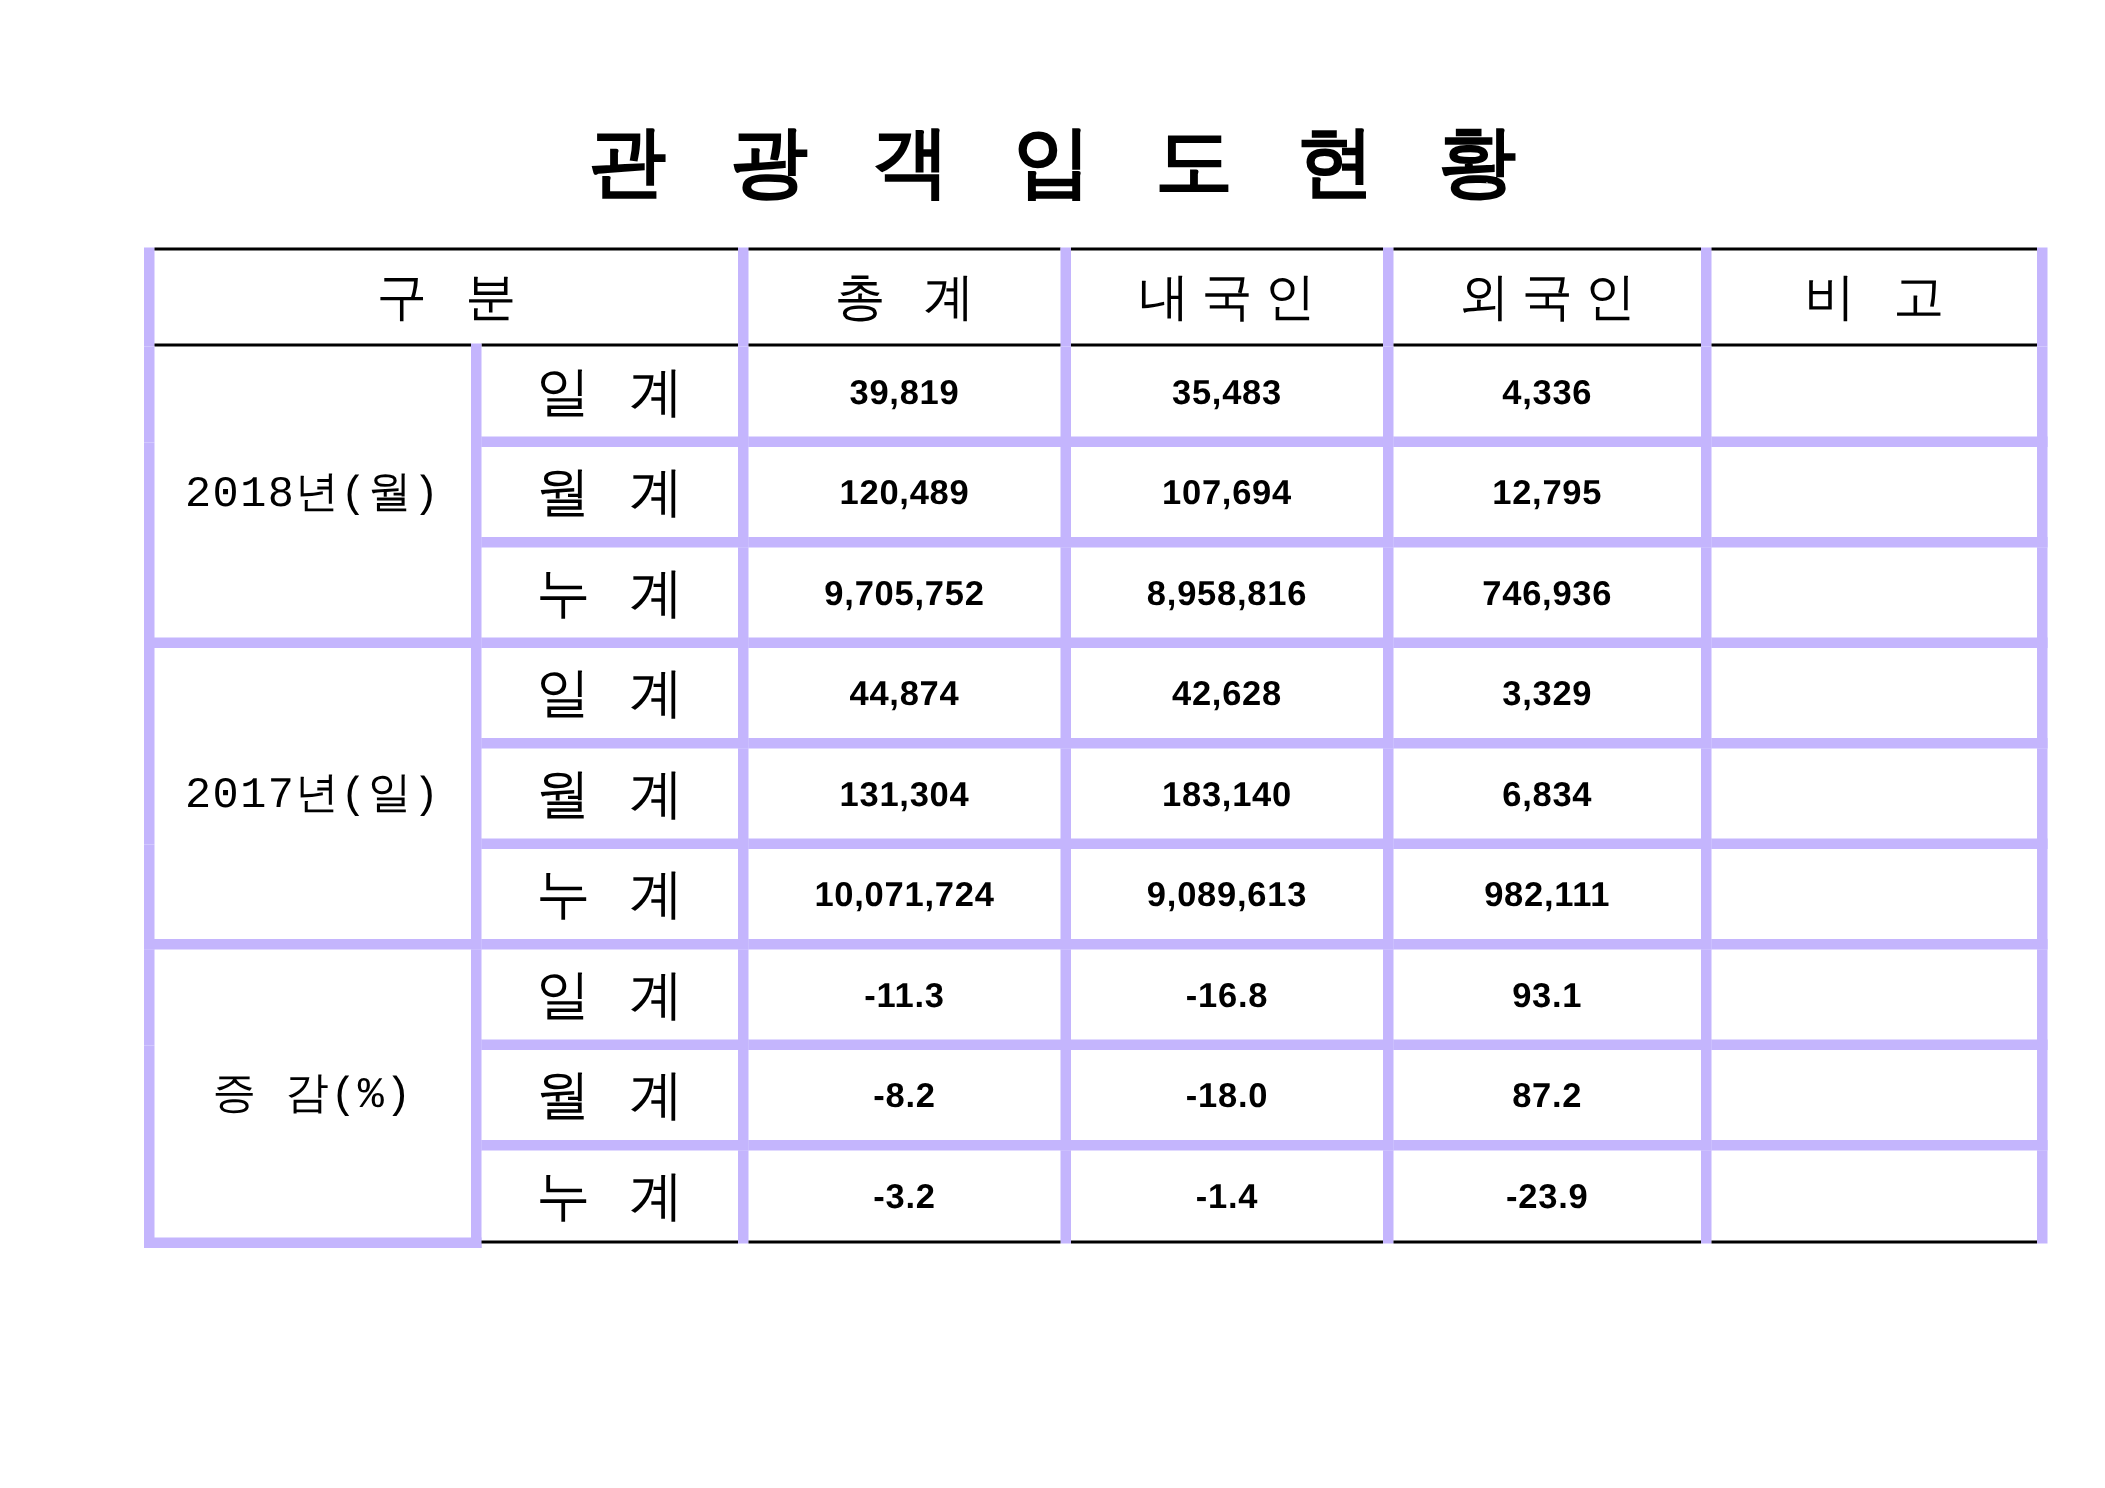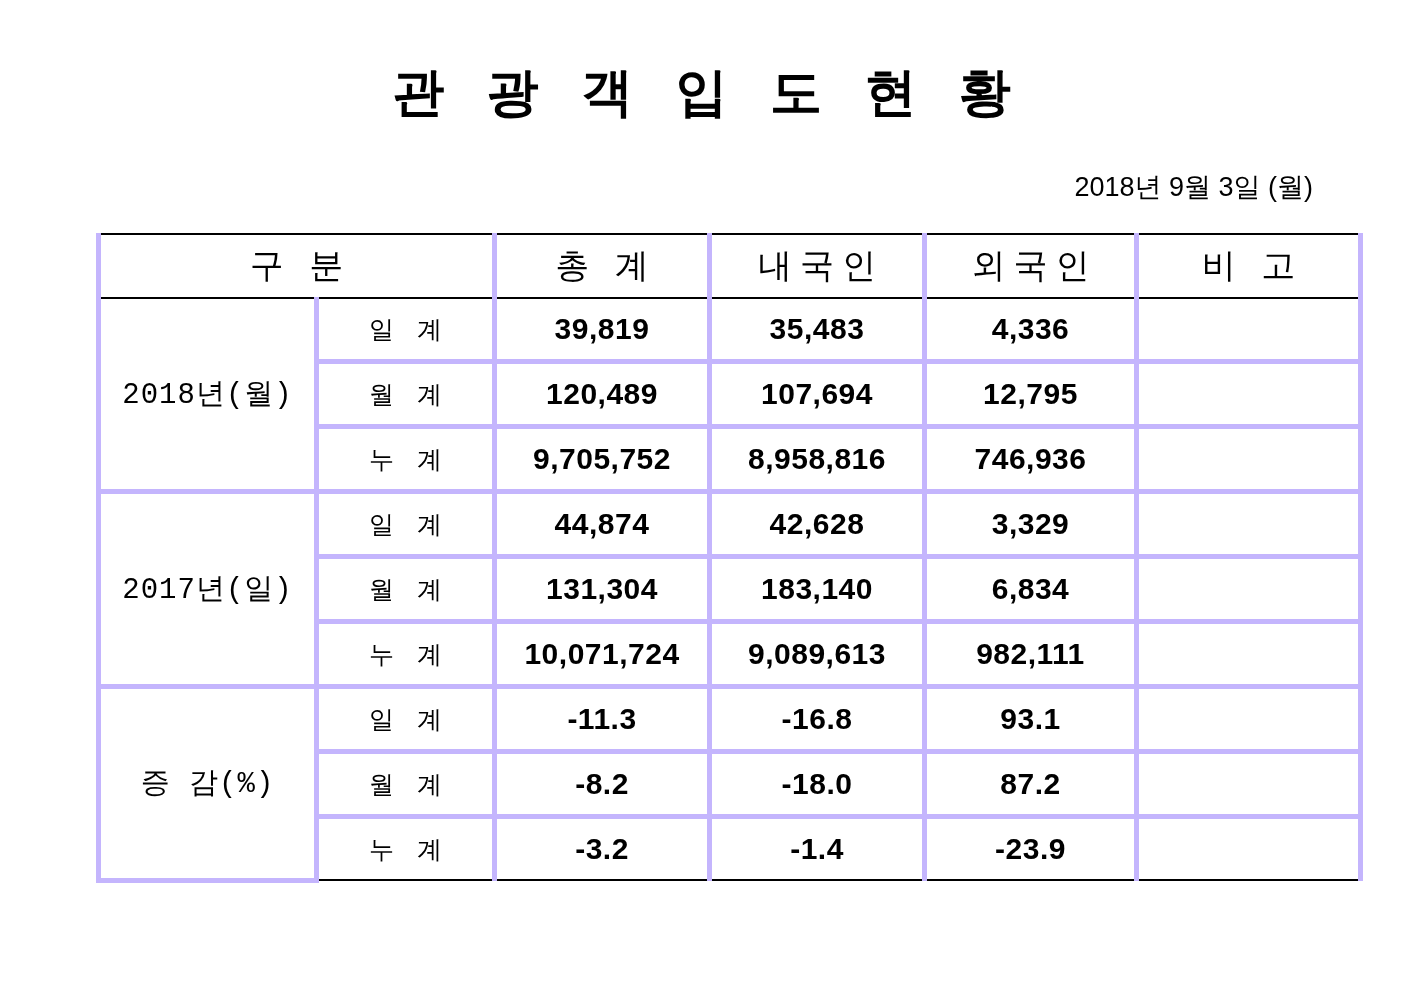--- a/index.html
+++ b/index.html
@@ -27,7 +27,7 @@
     font-weight: bold;
     letter-spacing: 14px;
     margin: 0;
-    padding-top: 64px;
+    padding-top: 80px;
     padding-left: 14px;
     line-height: 1.1;
   }

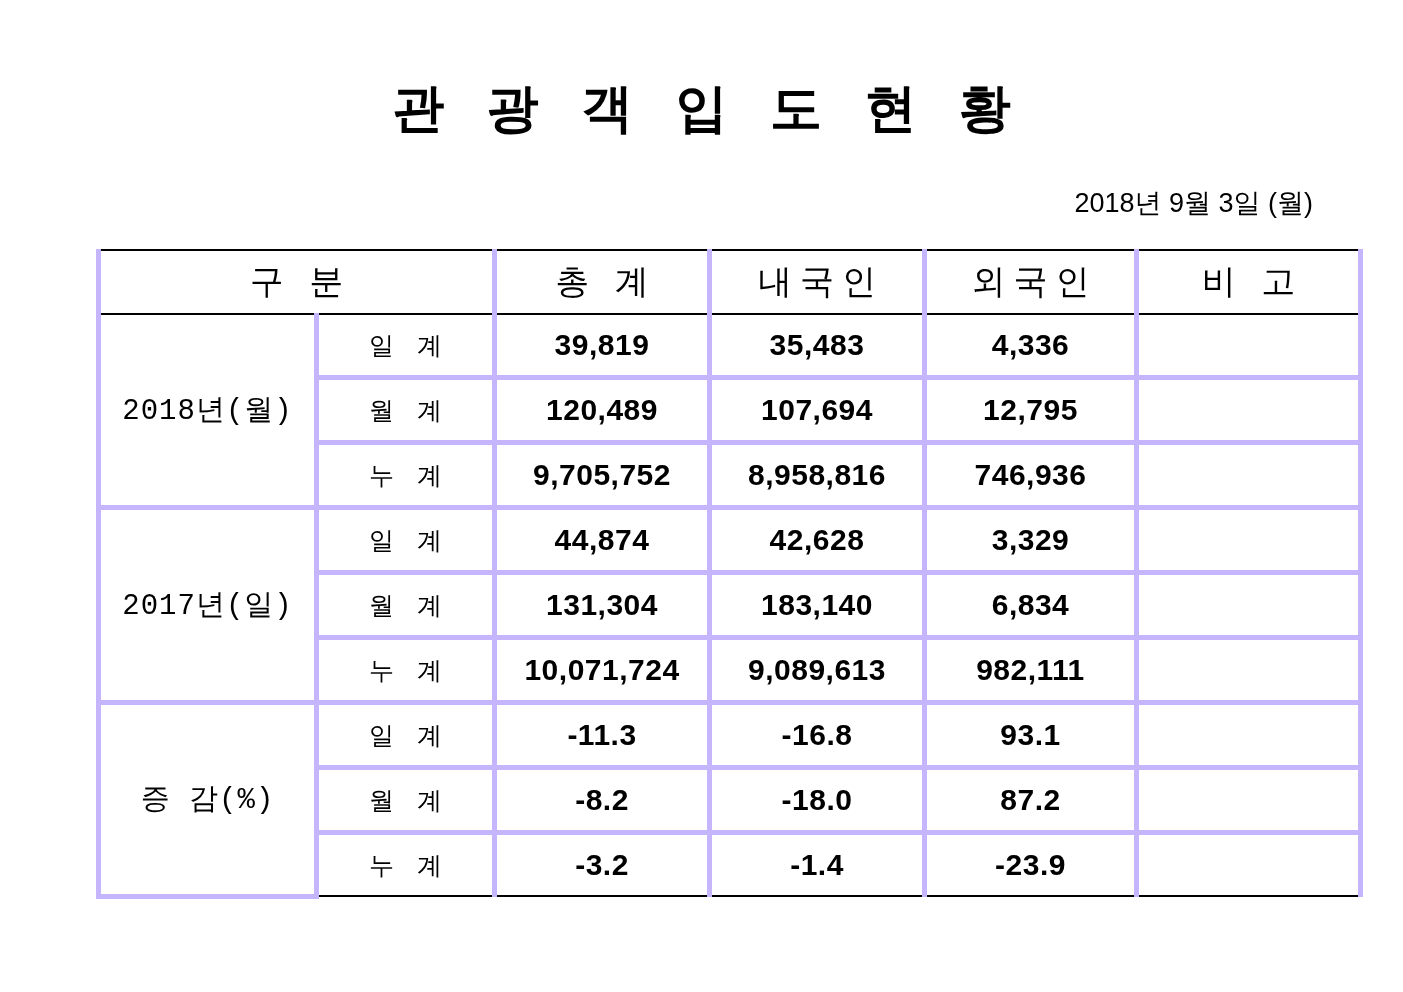--- a/index.html
+++ b/index.html
@@ -113,7 +113,6 @@
 
   <h1 class="doc-title">관 광 객 입 도 현 황</h1>
 
-  <div class="doc-date">2018년 9월 3일 (월)</div>
 
   <div class="table-wrap">
     <table class="report">

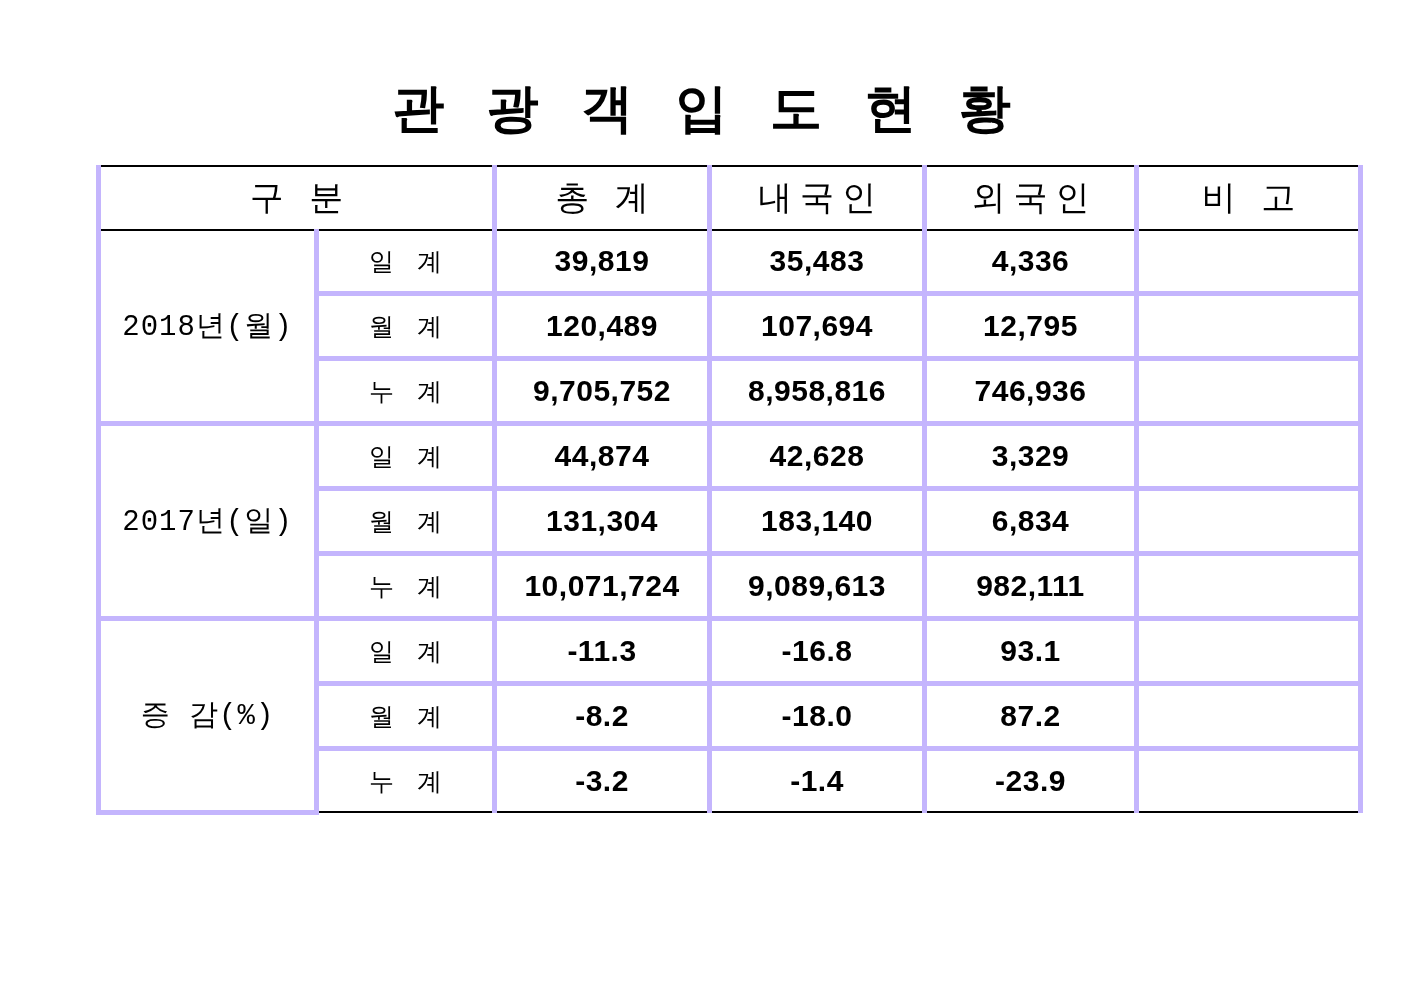--- a/index.html
+++ b/index.html
@@ -75,7 +75,7 @@
     font-family: Liberation Mono, monospace;
   }
   td.sub-cell {
-    font-size: 25px;
+    font-size: 36px;
     letter-spacing: 8px;
     text-indent: 8px;
     height: 60px;

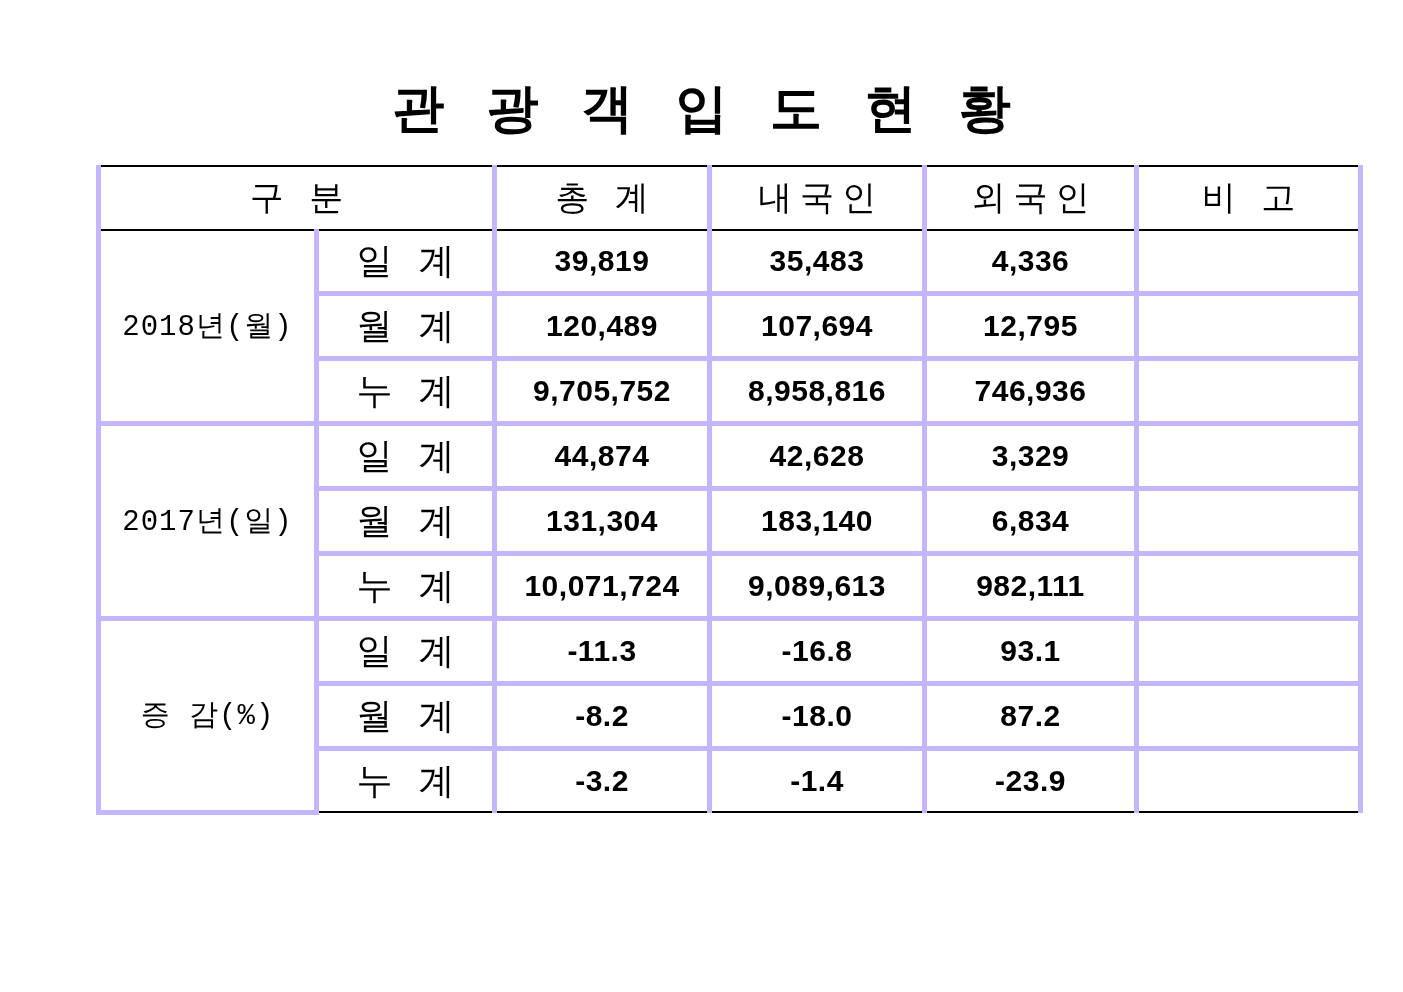--- a/index.html
+++ b/index.html
@@ -81,7 +81,7 @@
     height: 60px;
   }
   td.num-cell {
-    font-size: 30px;
+    font-size: 23px;
     font-weight: bold;
     letter-spacing: 0.5px;
   }

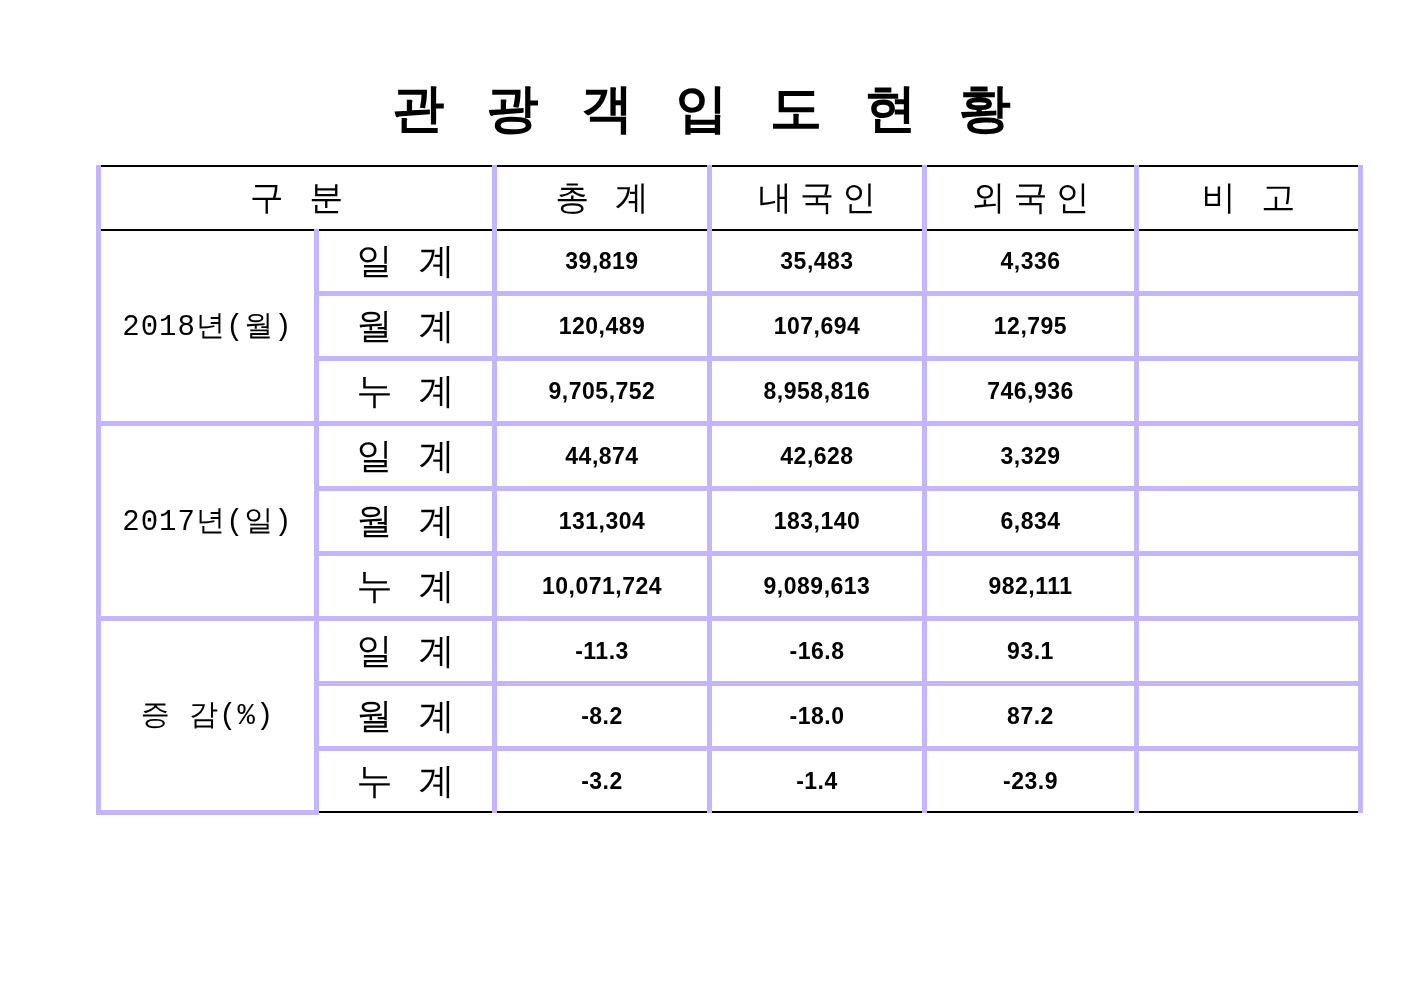--- a/index.html
+++ b/index.html
@@ -50,7 +50,7 @@
   }
   table.report th,
   table.report td {
-    border: 5px solid #c4b5fd;
+    border: 7px solid #c4b5fd;
     text-align: center;
     vertical-align: middle;
     padding: 0;

